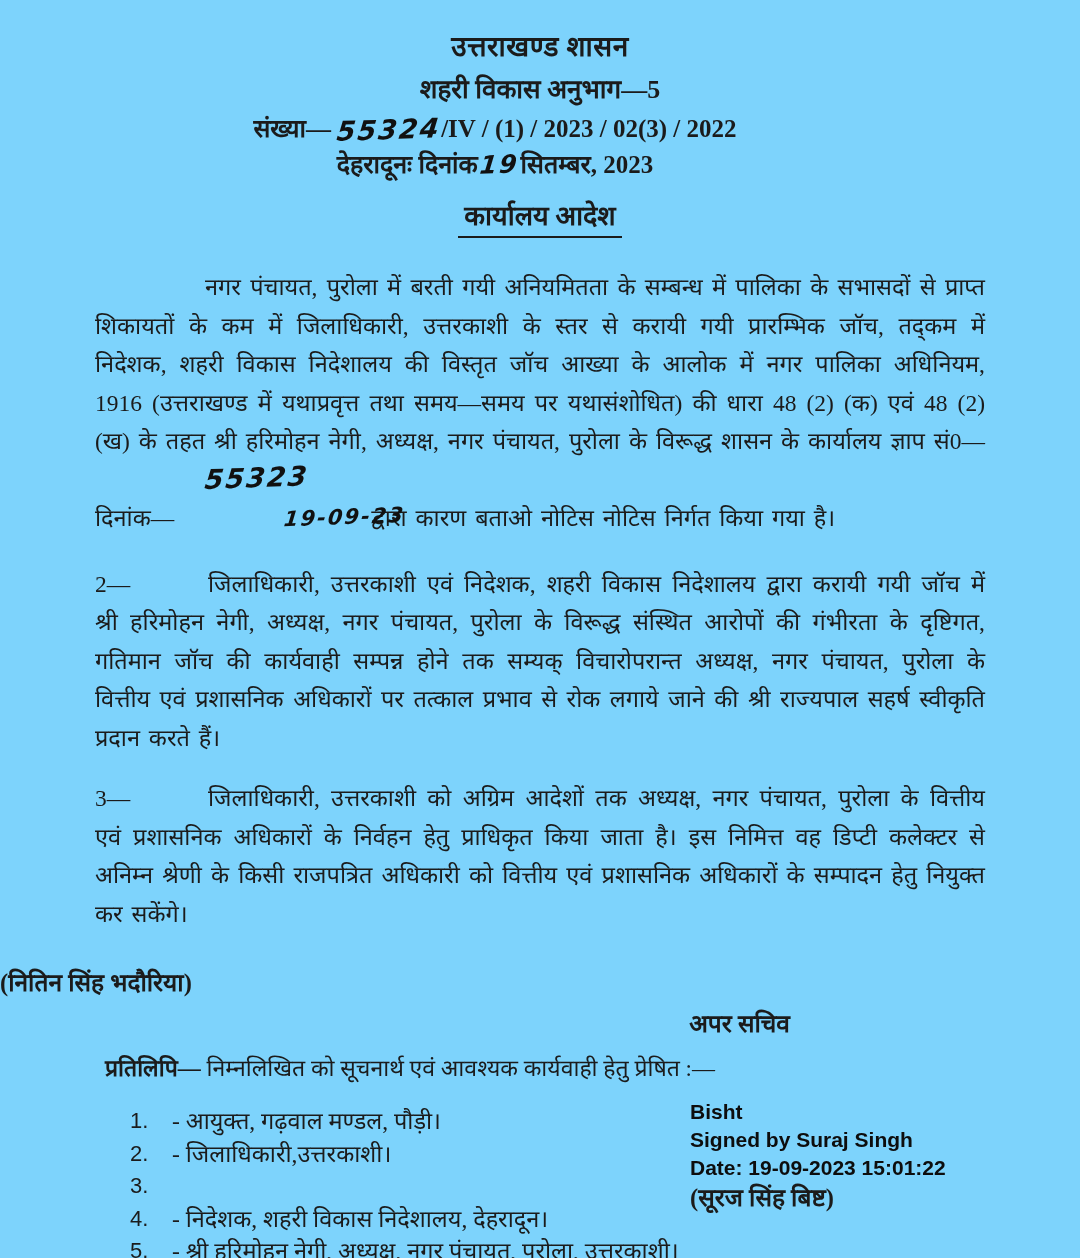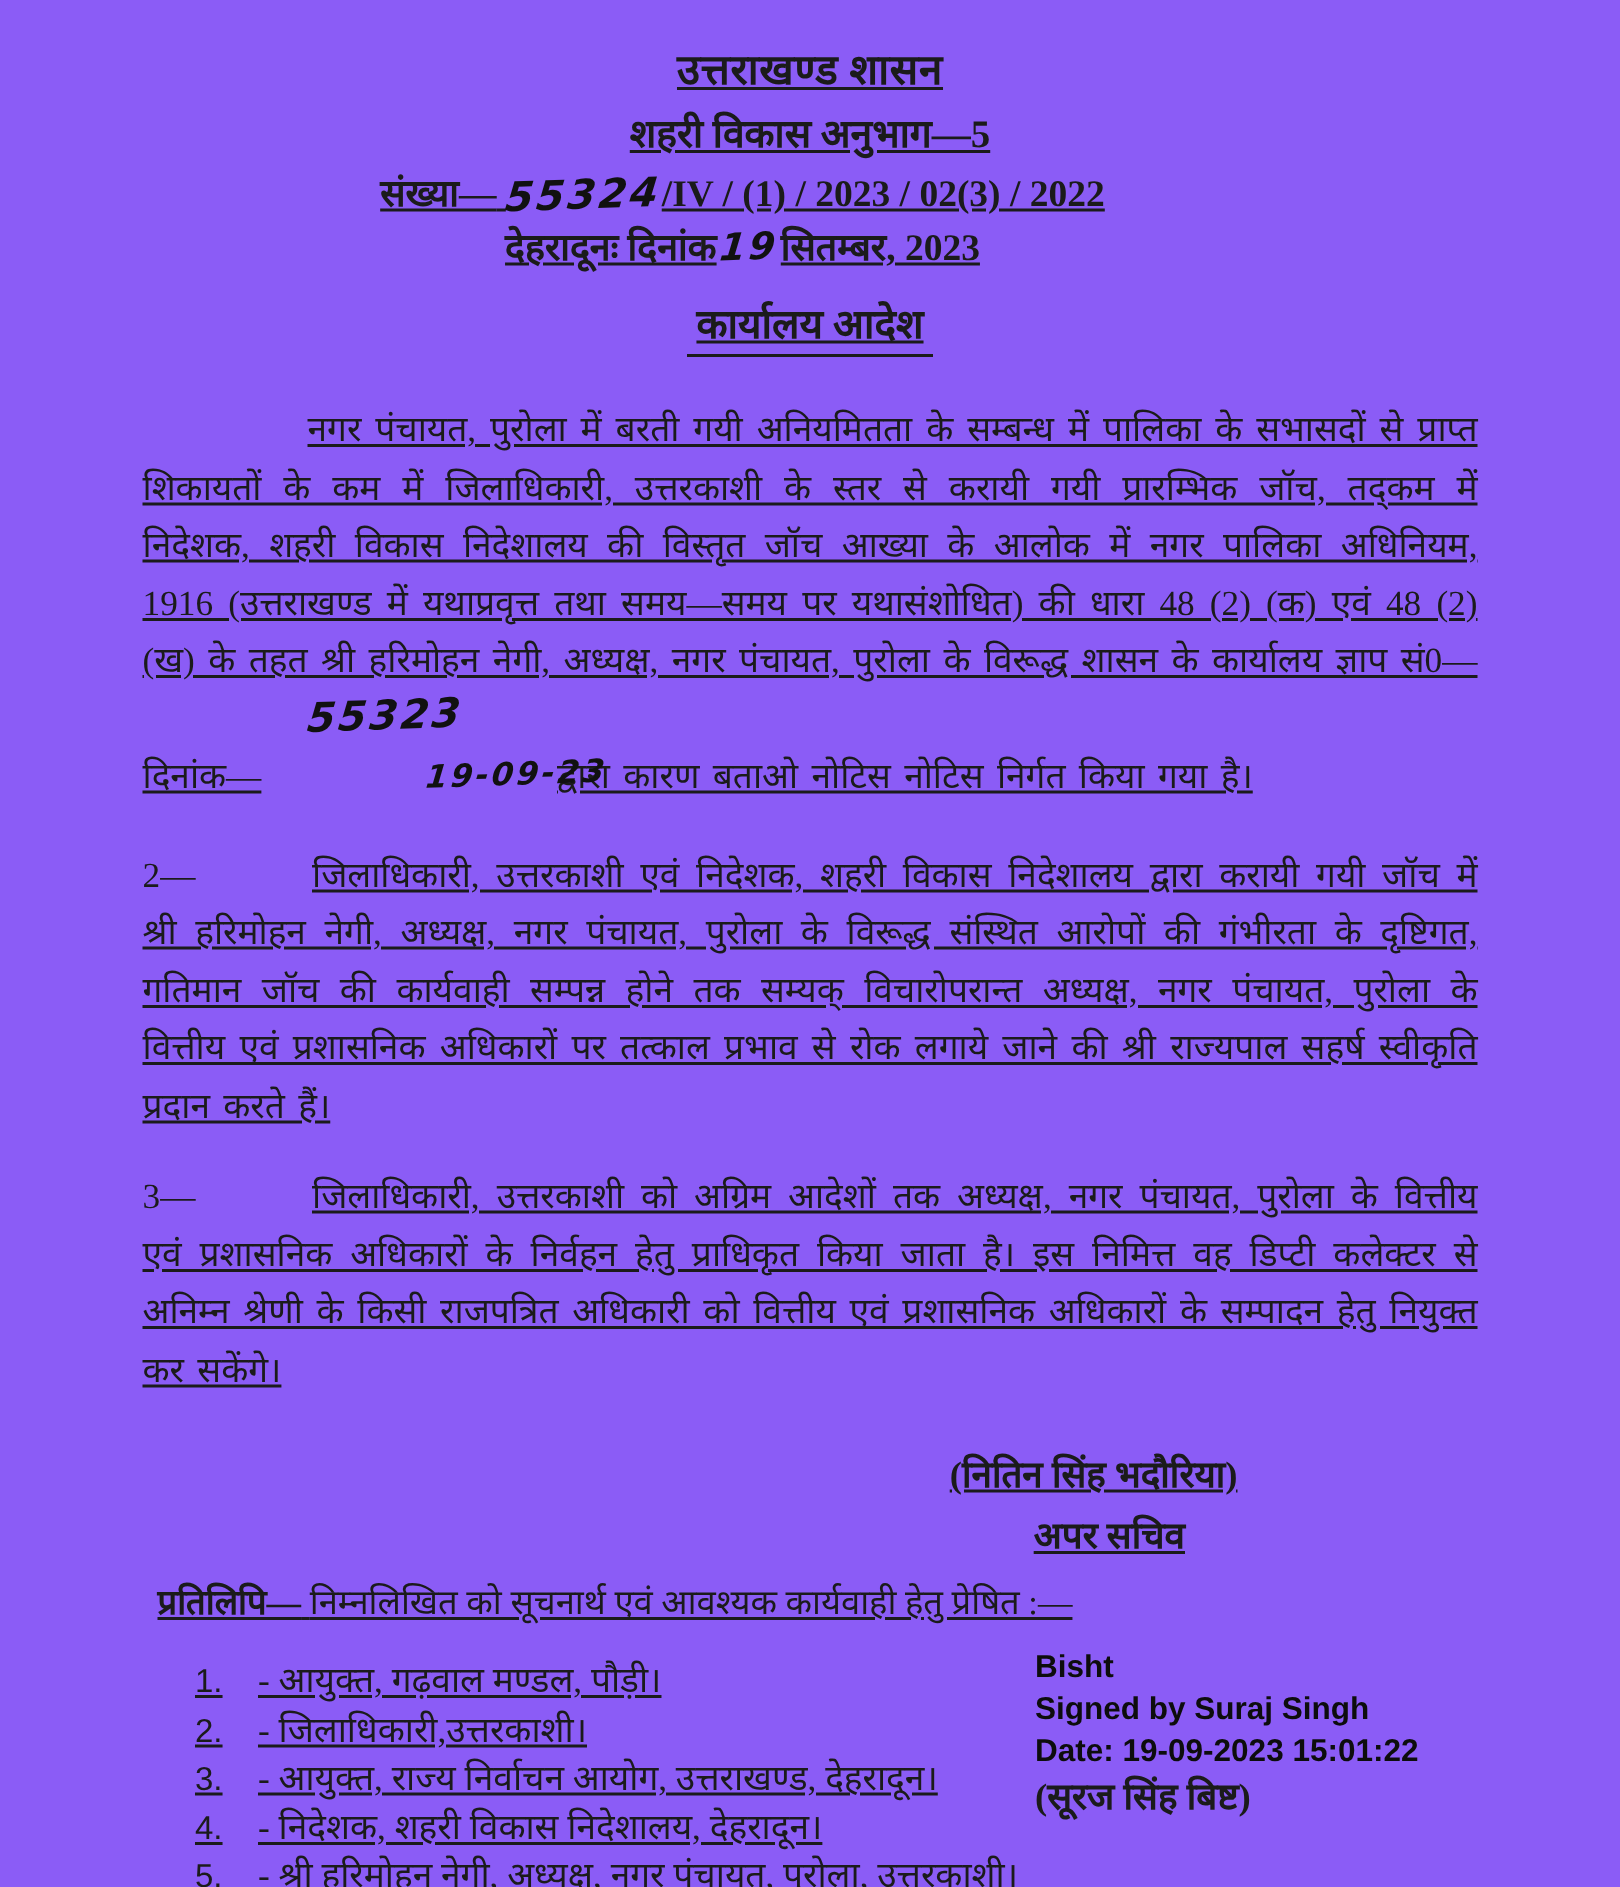--- a/index.html
+++ b/index.html
@@ -7,11 +7,10 @@
     position:relative;
     width:1080px;height:1258px;
     margin:0 auto;
-    background:#8b5cf6;
+    background:#7dd3fc;
     color:#1b1b1b;
     font-family:"Liberation Serif","DejaVu Serif",serif;
     overflow:hidden;
-    text-decoration:underline;
   }
   
   .hdr{ text-align:center; }

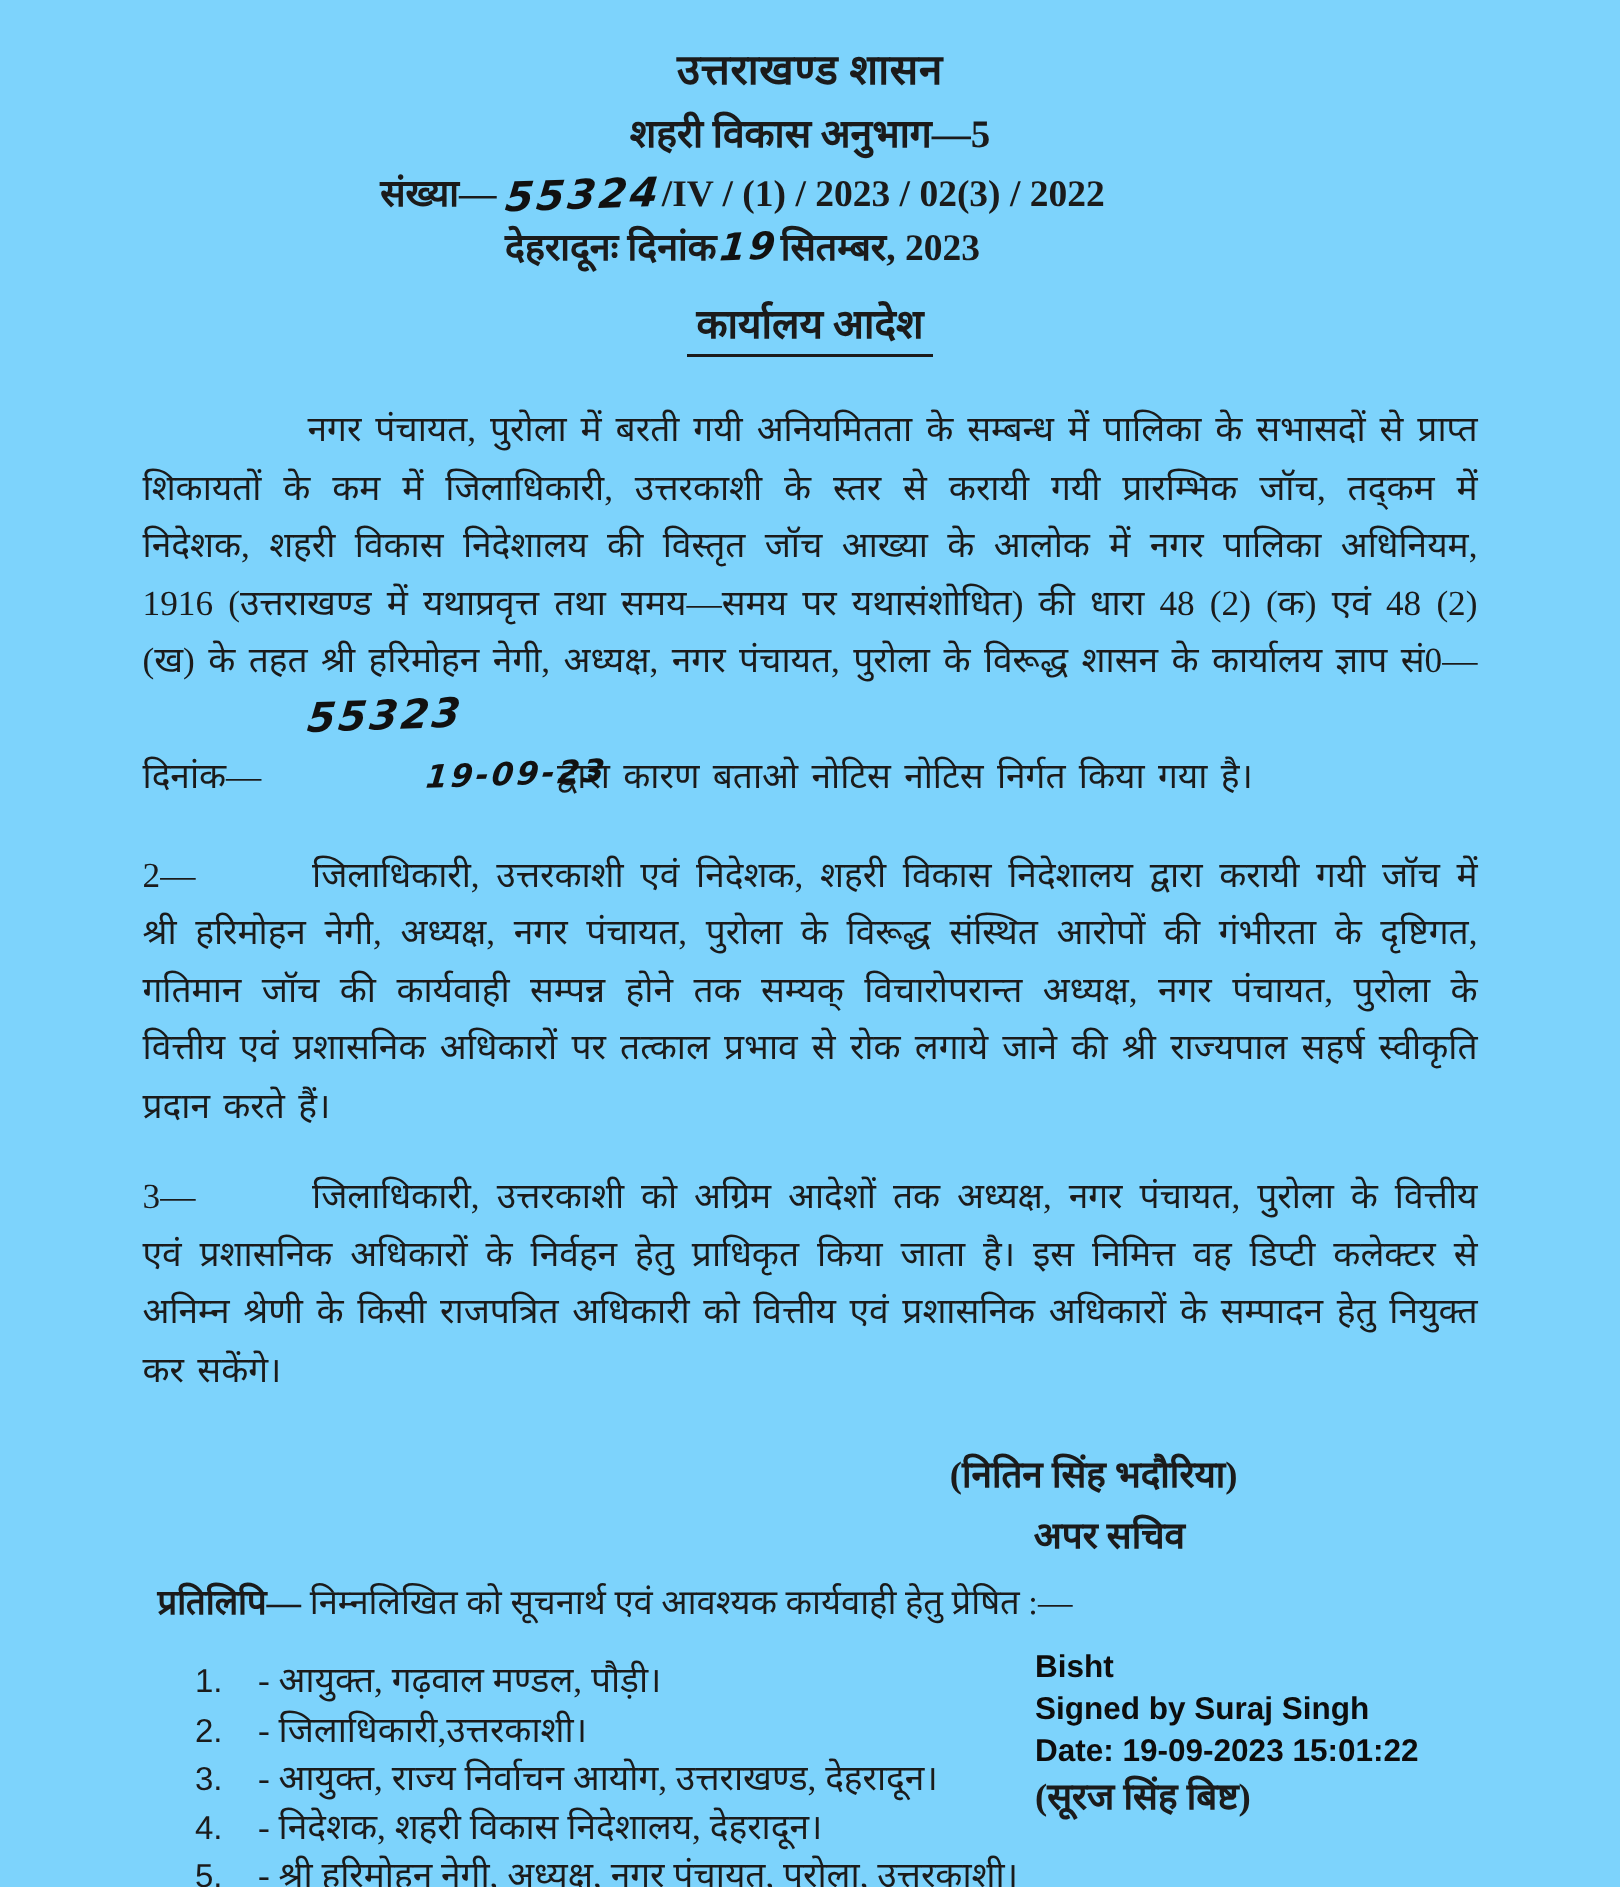--- a/index.html
+++ b/index.html
@@ -55,7 +55,7 @@
   .hw.memo-date{ font-size:21px; margin-right:-34px; position:relative; z-index:2; }
   
   .sign-block{ margin-top:32px; }
-  .sign-name{ text-align:right; padding-right:255px; font-size:24.5px; font-weight:600; }
+  .sign-name{ text-align:left; padding-right:255px; font-size:24.5px; font-weight:600; }
   .sign-title{ text-align:right; padding-right:290px; font-size:24.5px; font-weight:600; margin-top:8px; }
   
   .copy-head{ margin:12px 95px 0 105px; font-size:23px; }

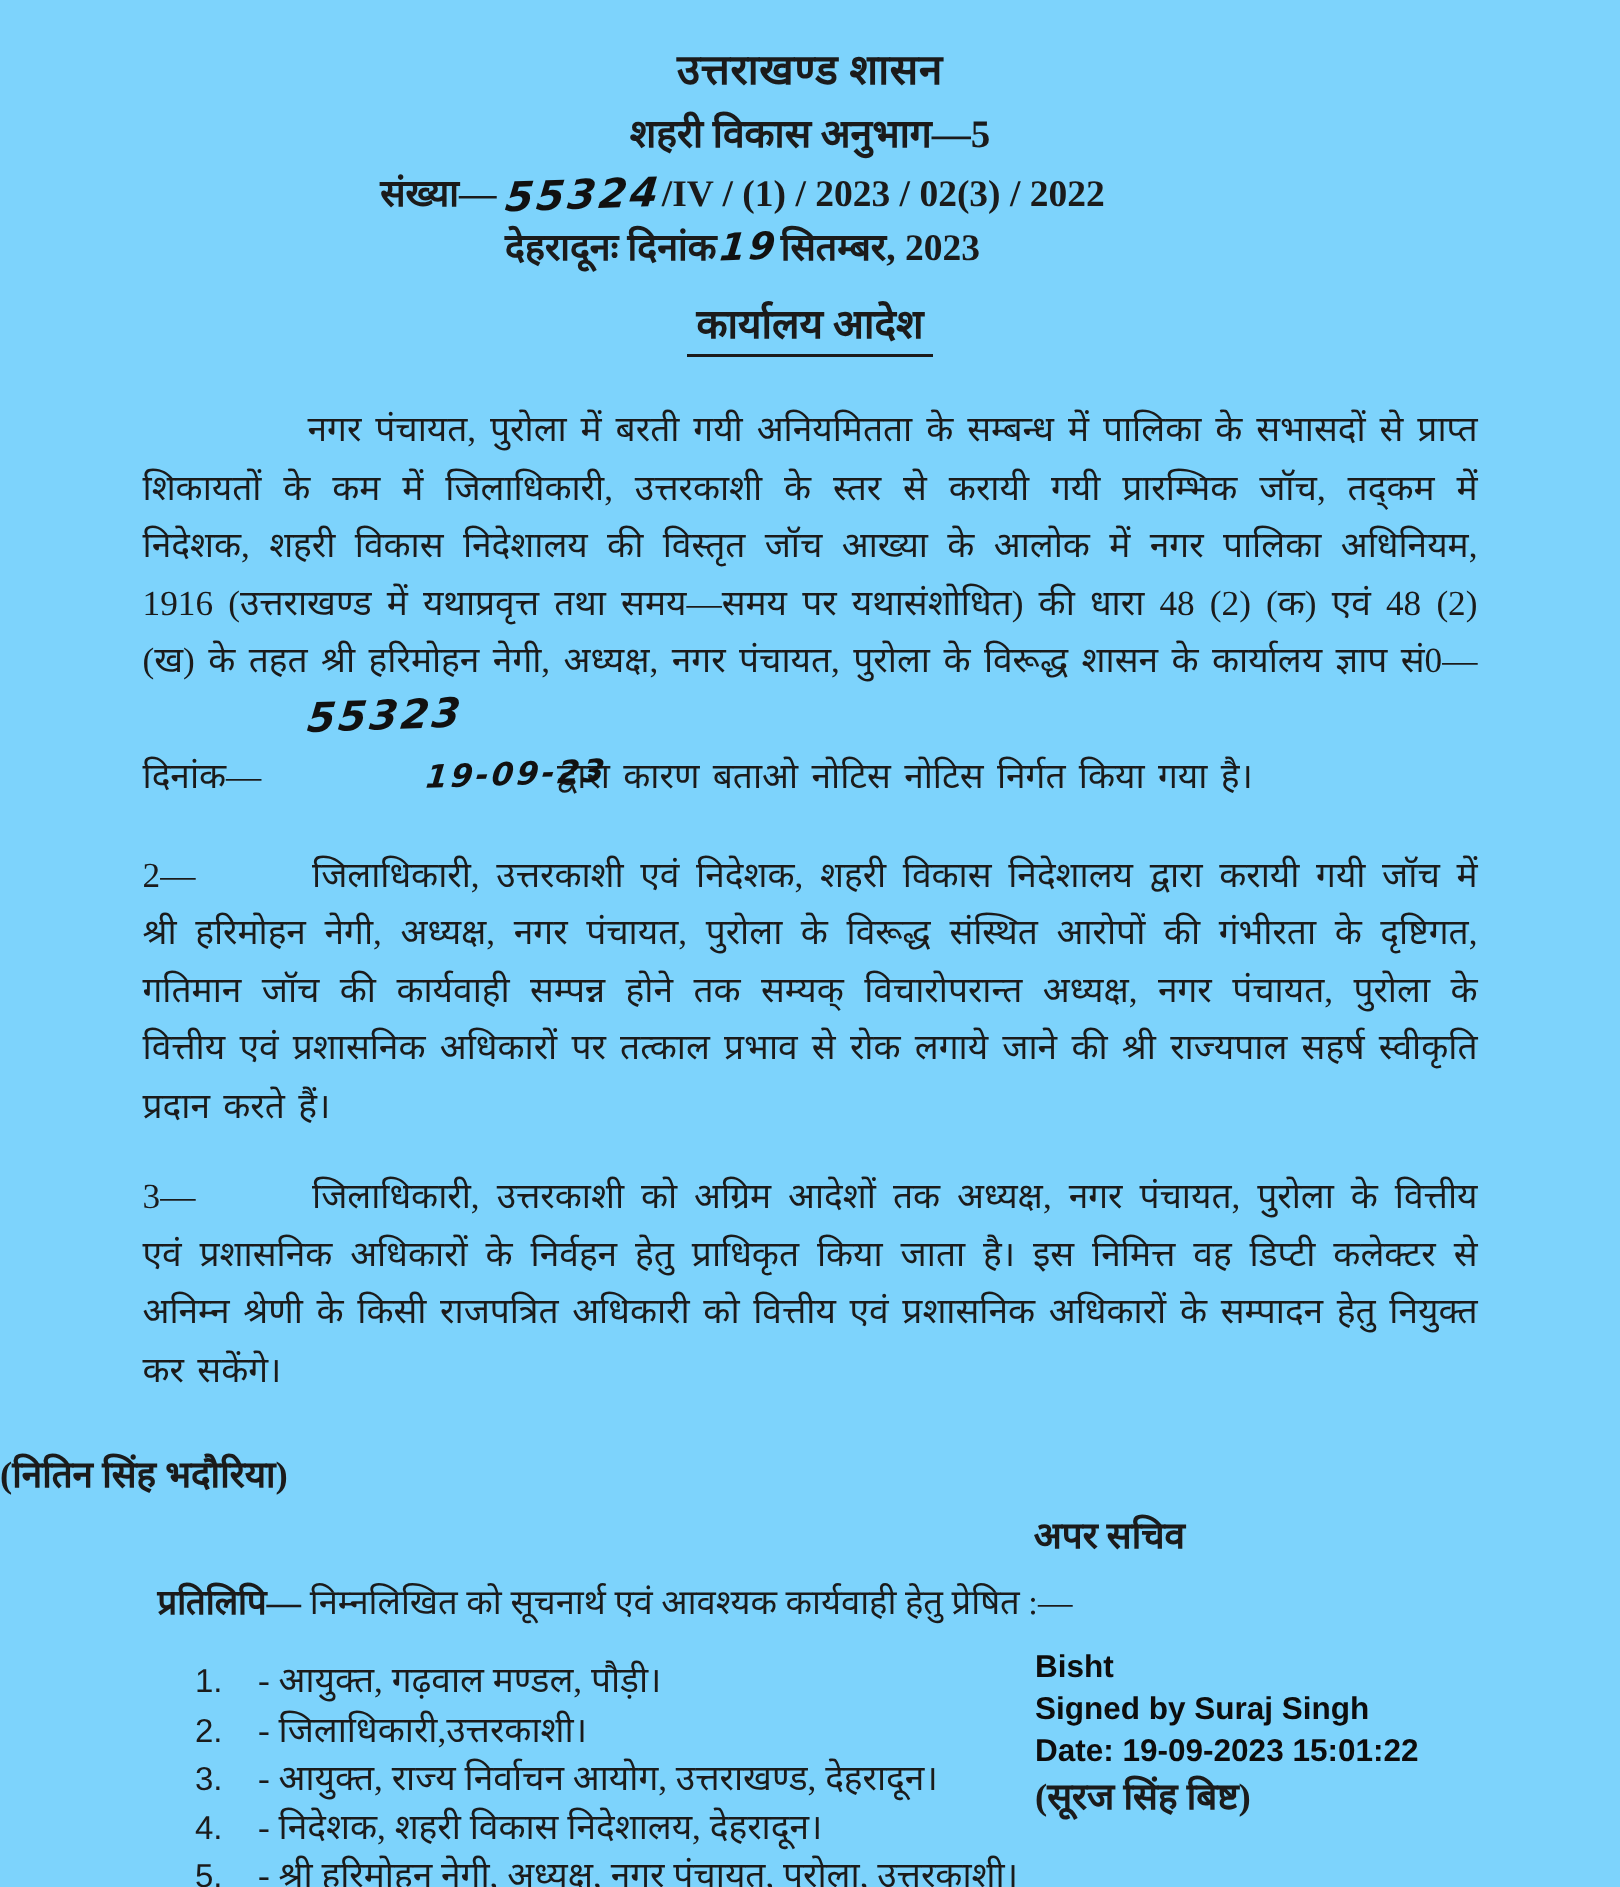--- a/index.html
+++ b/index.html
@@ -112,7 +112,6 @@
       </div>
     <div class="copy-item">
         <span class="num">3.</span>
-        <span class="txt">- आयुक्त, राज्य निर्वाचन आयोग, उत्तराखण्ड, देहरादून।</span>
       </div>
     <div class="copy-item">
         <span class="num">4.</span>

